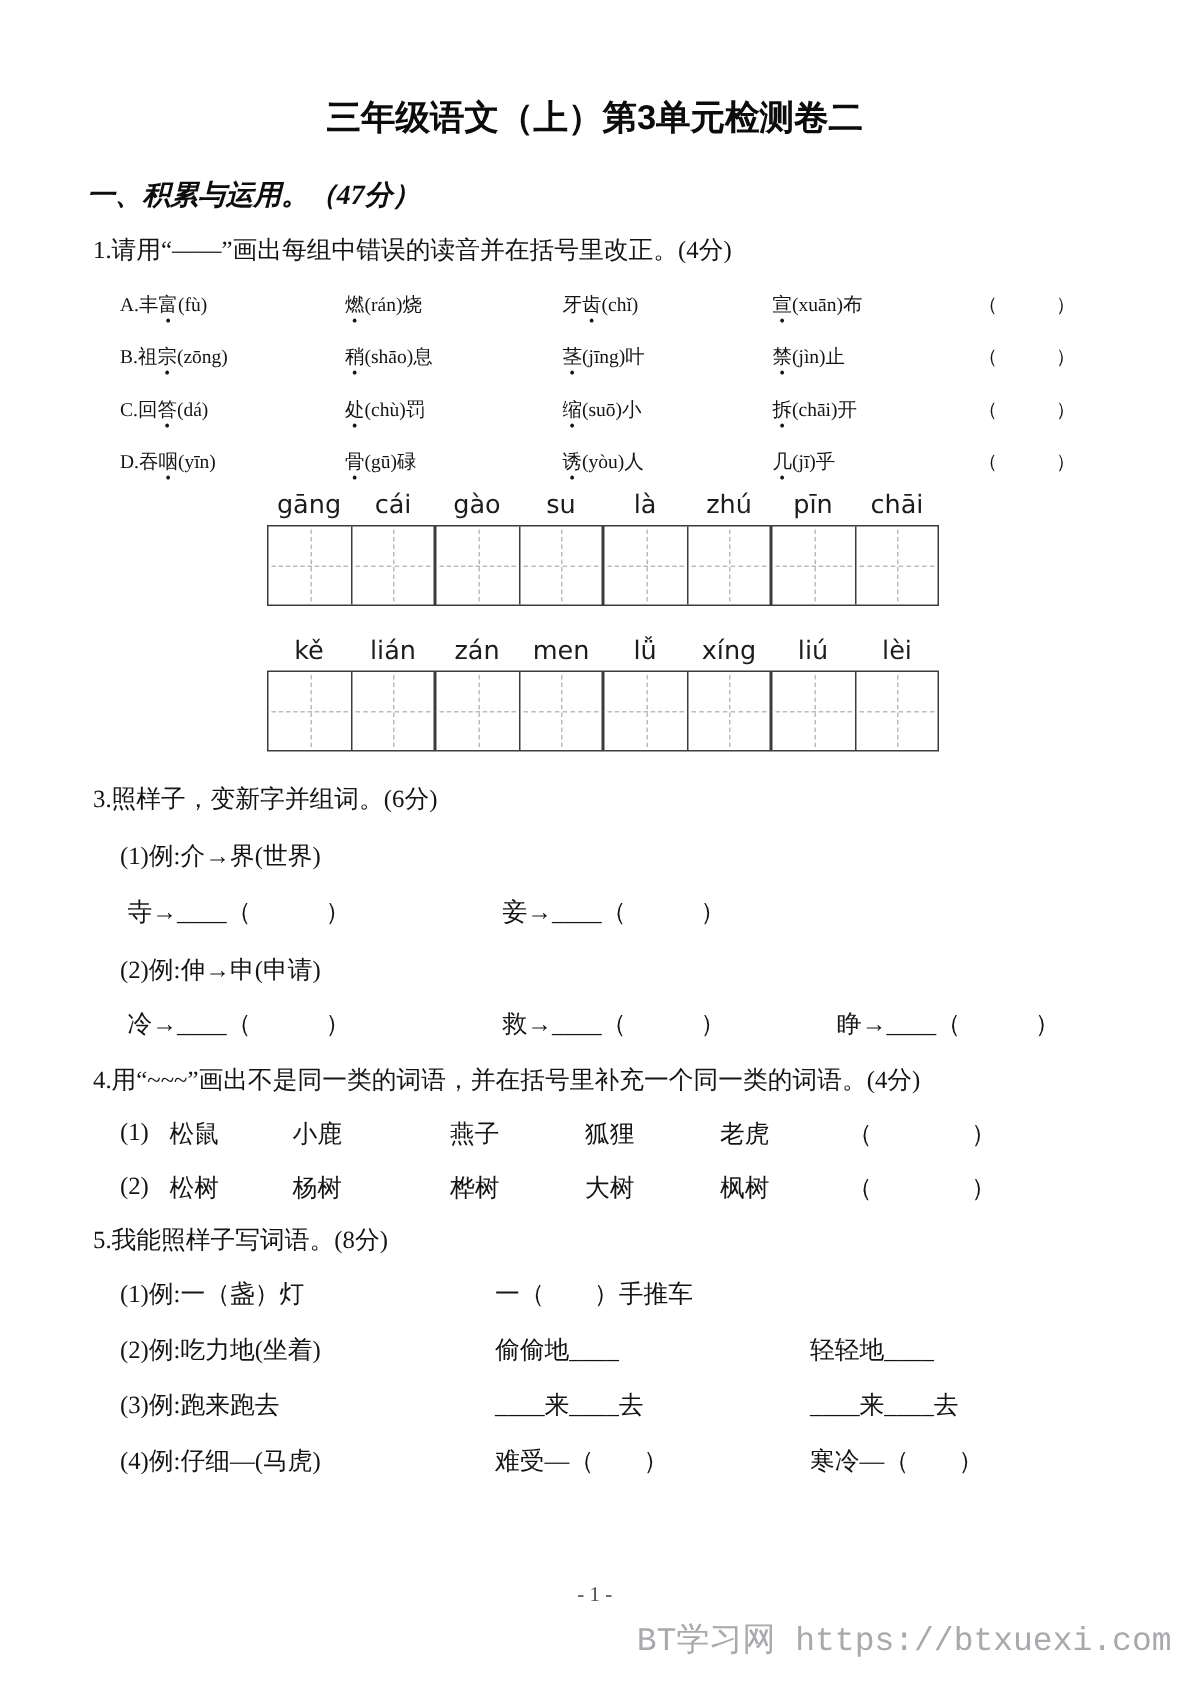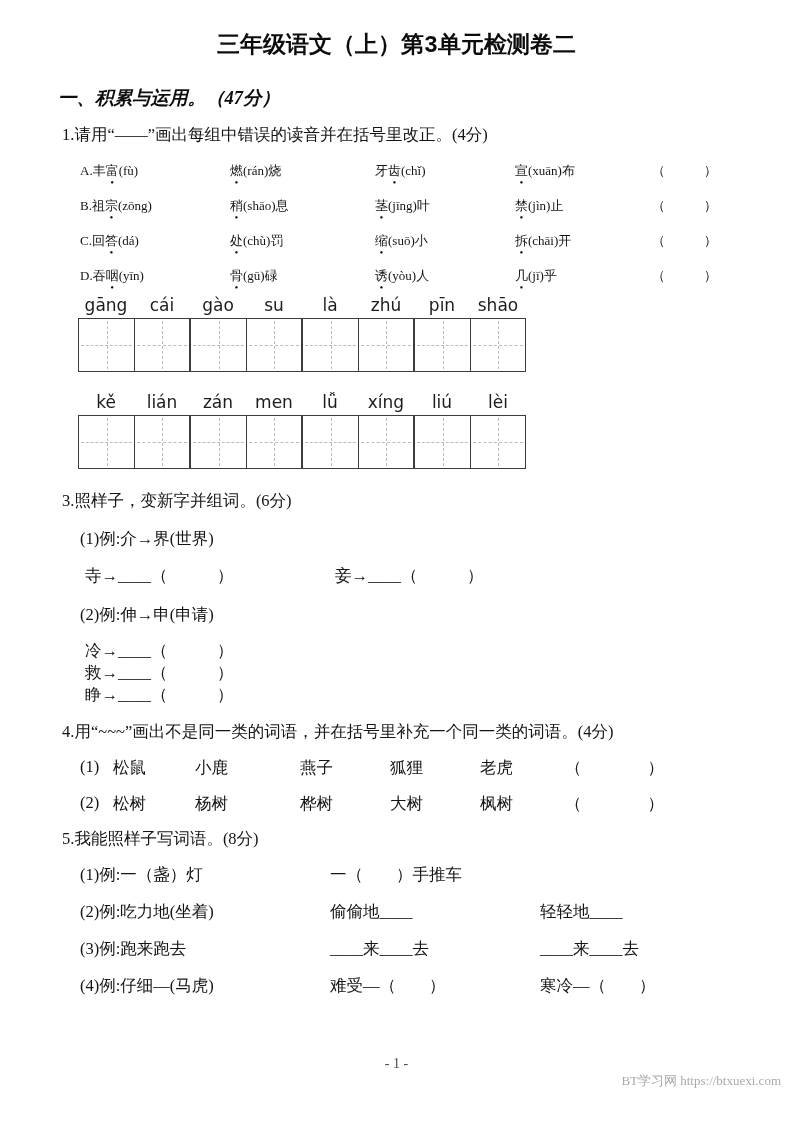--- a/index.html
+++ b/index.html
@@ -17,12 +17,12 @@
   }
 
   .title {
-    padding-top: 32px;
+    padding-top: 64px;
     text-align: center;
     font-size: 23px;
     line-height: 1.25;
     font-weight: bold;
-    font-family: Liberation Mono, monospace;
+    font-family: Liberation Sans, sans-serif;
     color: #0c0c0c;
   }
 

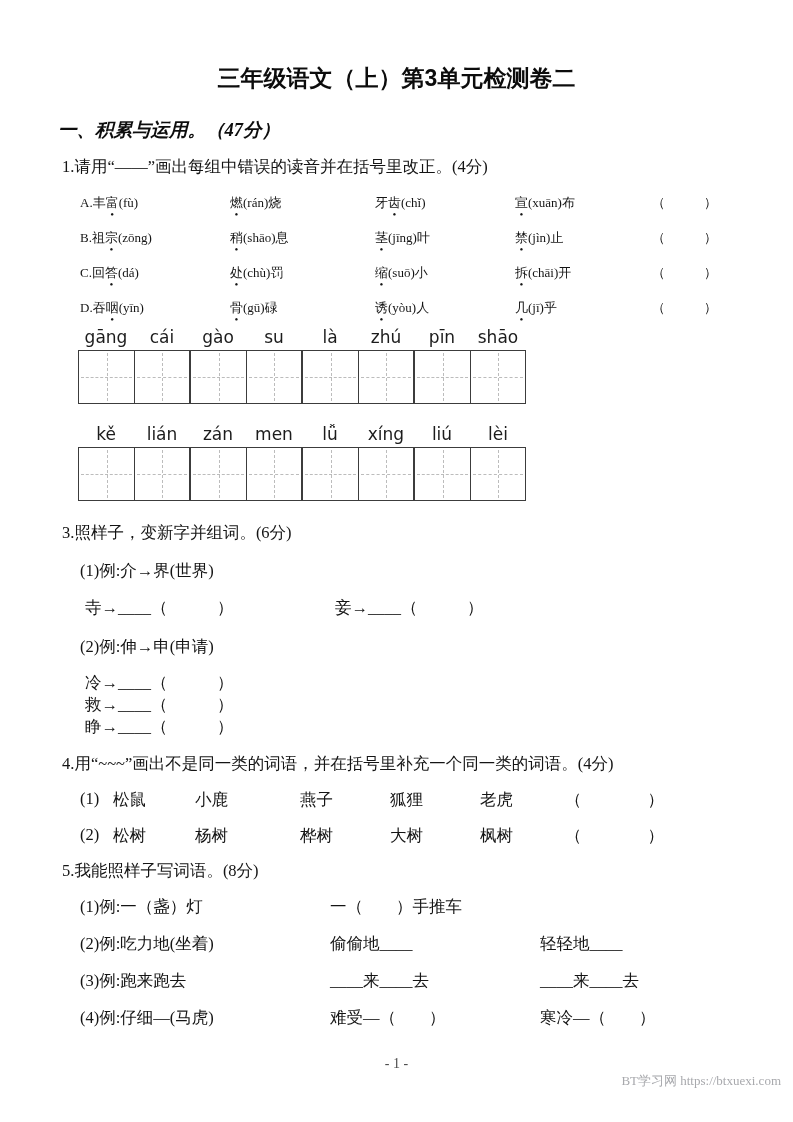--- a/index.html
+++ b/index.html
@@ -75,7 +75,7 @@
     margin-left: 78px;
     width: 648px;
     display: flex;
-    justify-content: flex-start;
+    justify-content: center;
   }
   .pyrow-1 { margin-top: 10px; }
   .pyrow-2 { margin-top: 20px; }

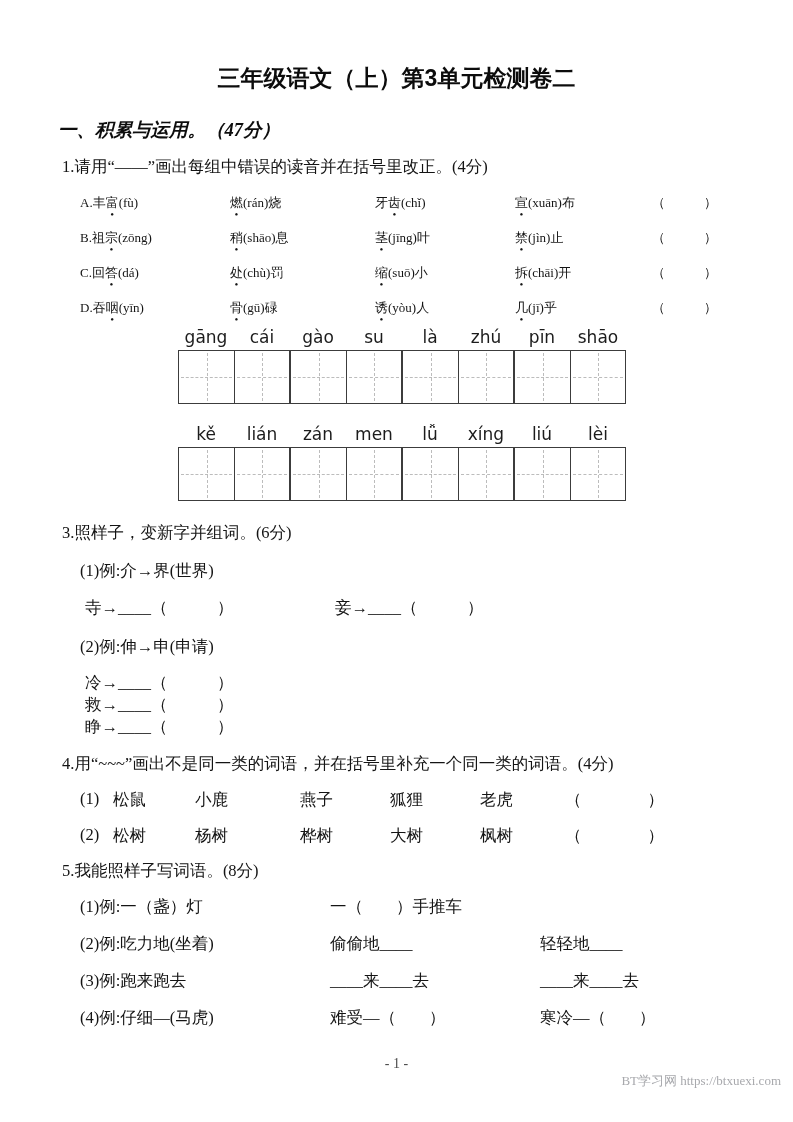--- a/index.html
+++ b/index.html
@@ -236,7 +236,7 @@
     <div class="pgrid">
       <div class="pinyin">
           <span>pīn</span>
-          <span>shāo</span>
+          <span>chāi</span>
         </div>
       <div class="grid">
         <div class="cell">

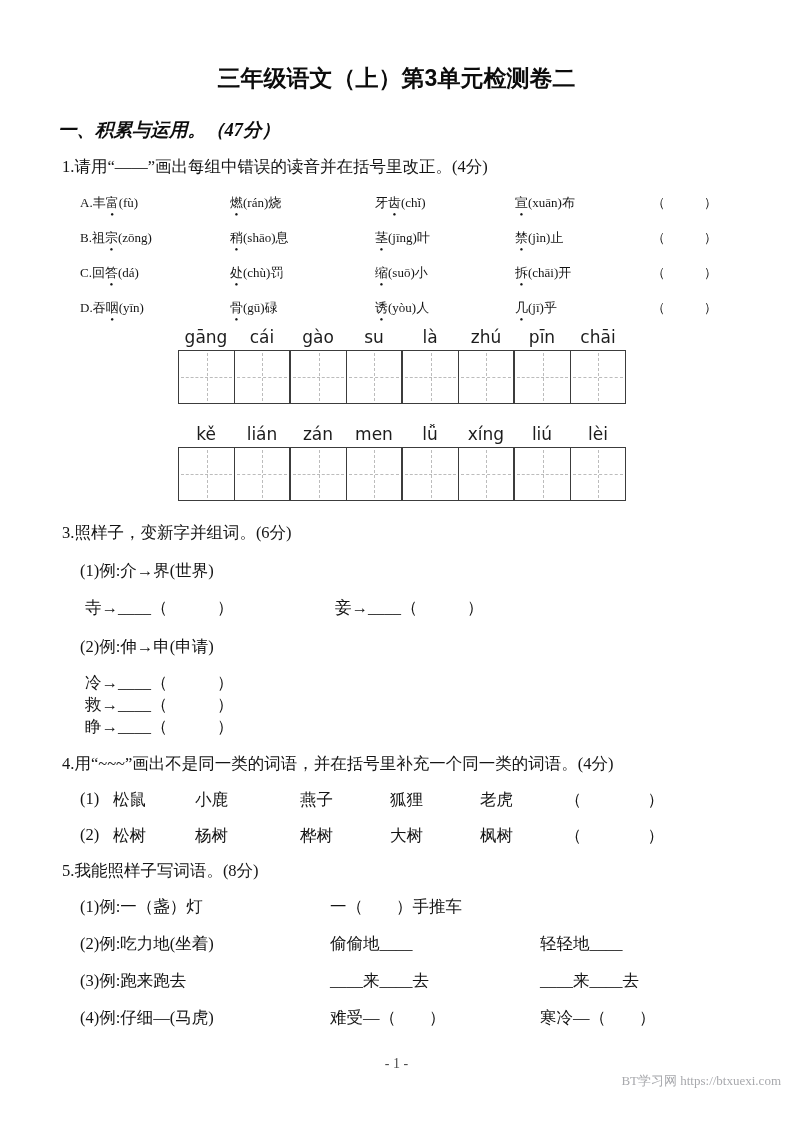--- a/index.html
+++ b/index.html
@@ -327,7 +327,7 @@
   </div>
 
   <div class="exline" style="margin-top:17px;">(2)例:伸→申(申请)</div>
-  <div class="q3row" style="margin-top:14px;flex-direction:column;">
+  <div class="q3row" style="margin-top:14px;">
     <span class="q3c1">冷→____（　　　）</span>
     <span class="q3c2">救→____（　　　）</span>
     <span class="q3c3">睁→____（　　　）</span>

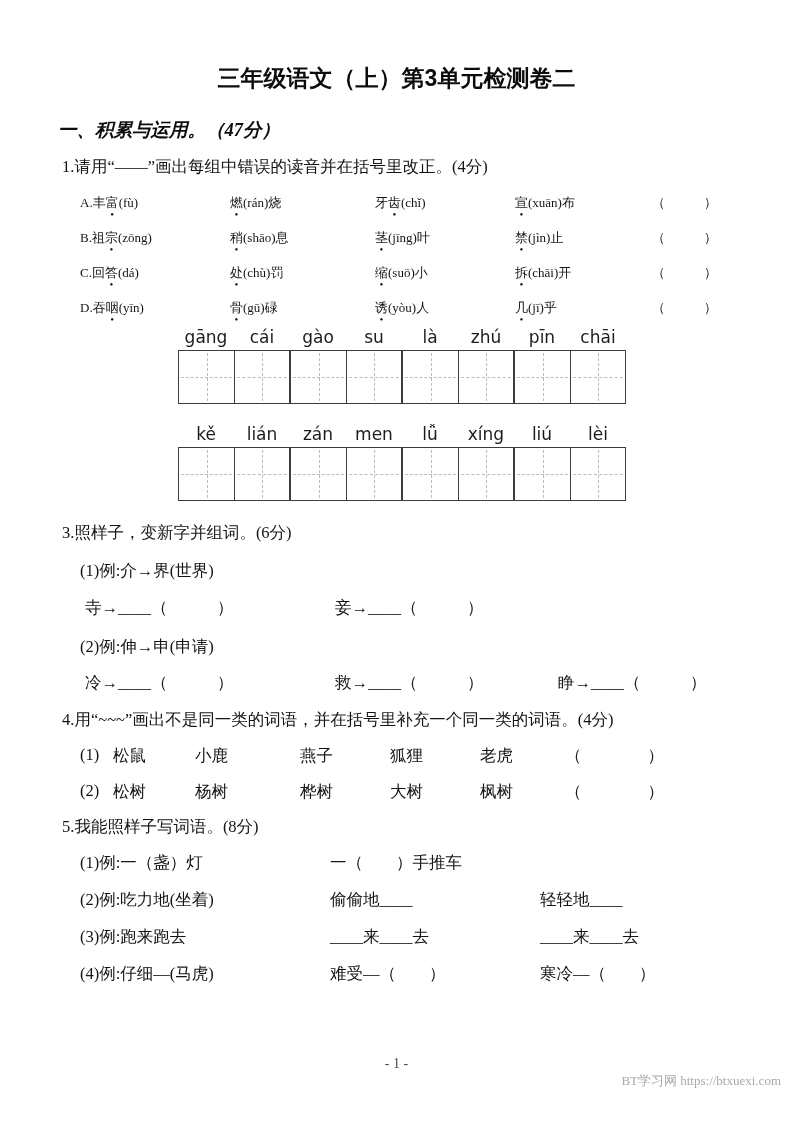--- a/index.html
+++ b/index.html
@@ -129,11 +129,11 @@
   }
   .watermark {
     position: absolute;
-    bottom: 32px;
+    bottom: 14px;
     right: 12px;
-    font-size: 13px;
+    font-size: 22px;
     color: #a8a9ad;
-    font-family: Liberation Serif, serif;
+    font-family: Liberation Mono, monospace;
   }
 </style>
 </head>

